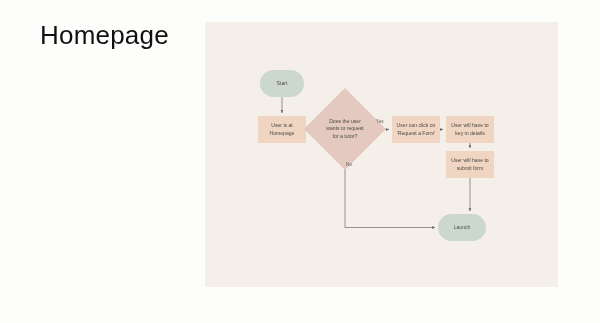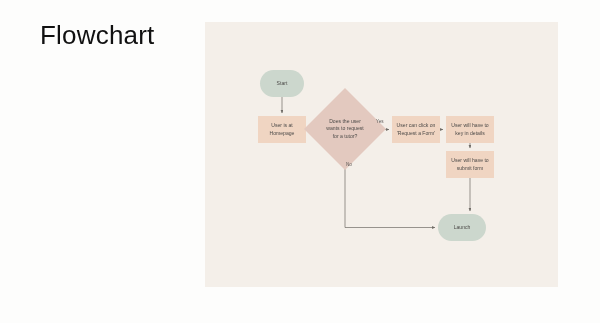--- a/index.html
+++ b/index.html
@@ -114,7 +114,7 @@
 </head>
 <body>
 
-<div id="page-title">Flowchart</div>
+<div id="page-title">Homepage</div>
 
 <div id="flow-canvas">
 

